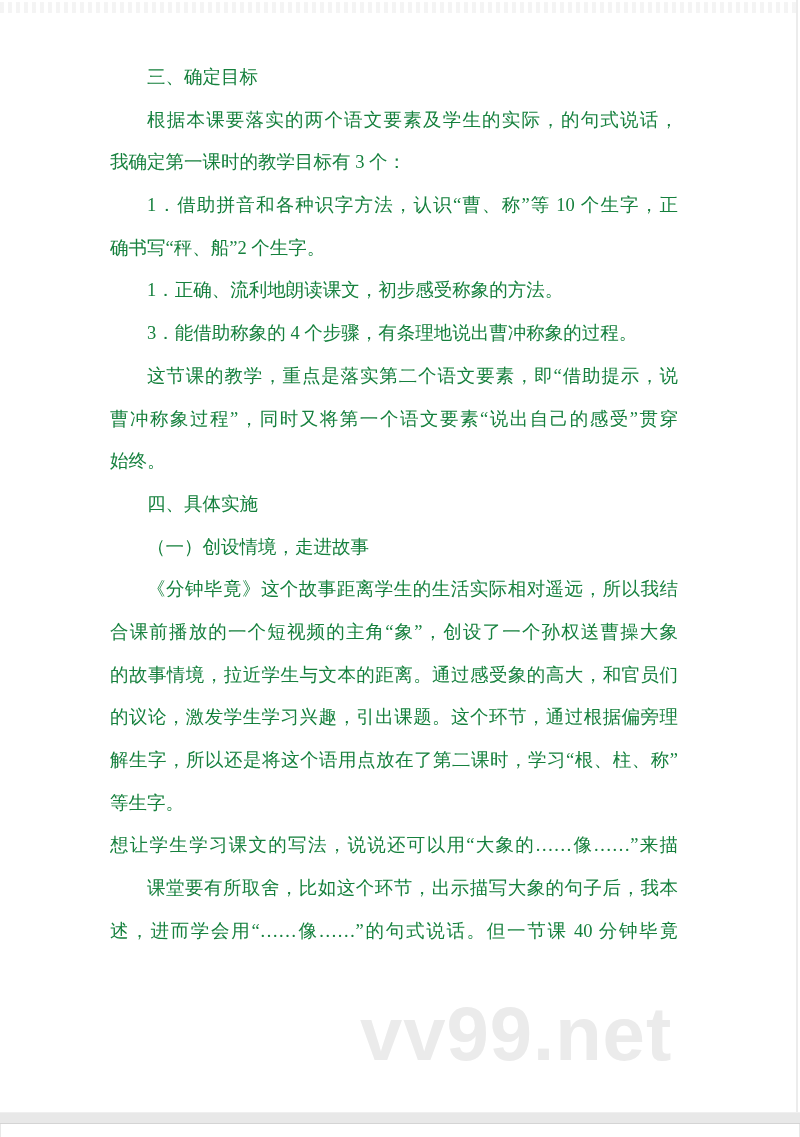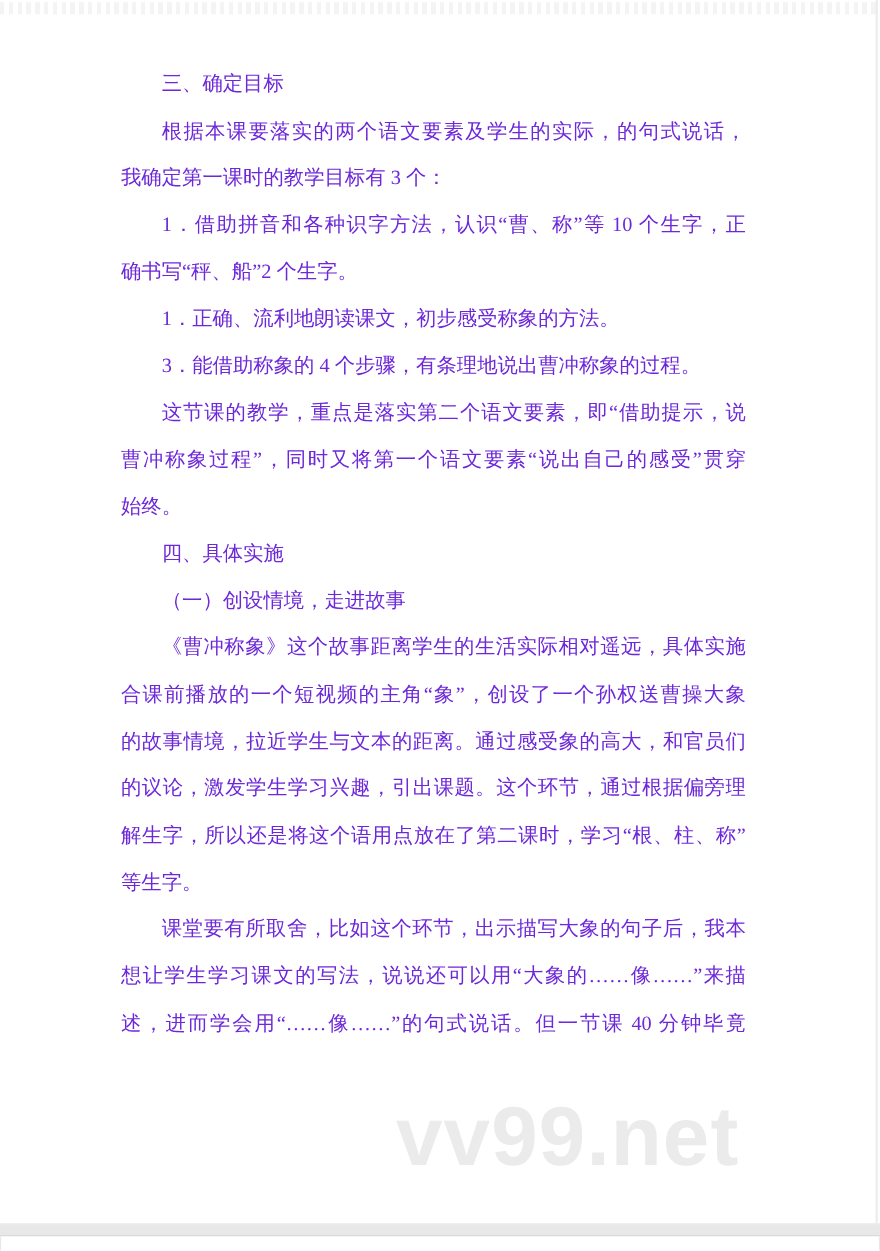--- a/index.html
+++ b/index.html
@@ -43,7 +43,7 @@
     width: 568px;
     font-size: 18.5px;
     line-height: 42.7px;
-    color: #6d28d9;
+    color: #15803d;
     text-align: left;
   }
   .line {

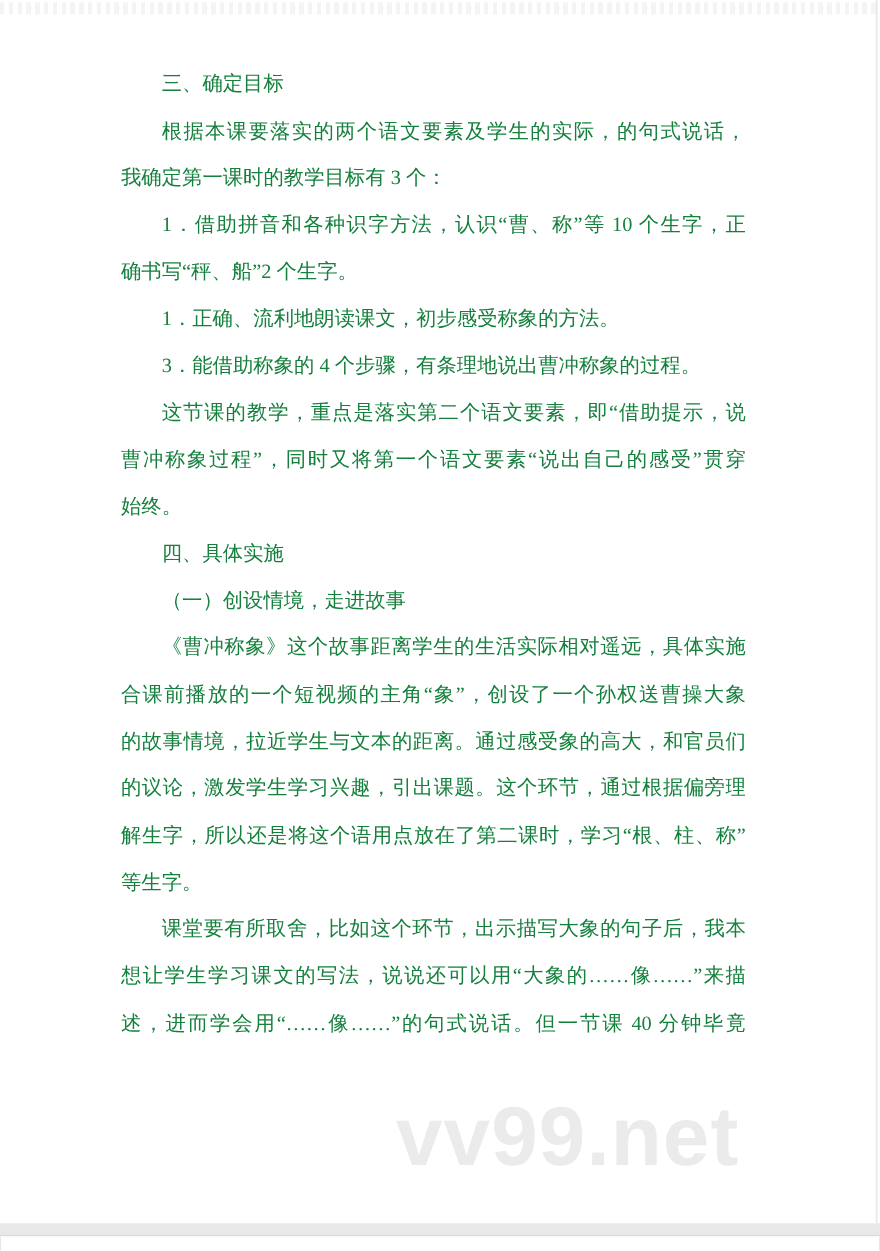--- a/index.html
+++ b/index.html
@@ -115,7 +115,7 @@
       <div class="line">始终。</div>
       <div class="line indent">四、具体实施</div>
       <div class="line indent">（一）创设情境，走进故事</div>
-      <div class="line indent fill">《曹冲称象》这个故事距离学生的生活实际相对遥远，具体实施</div>
+      <div class="line indent fill">《分钟毕竟》这个故事距离学生的生活实际相对遥远，所以我结</div>
       <div class="line fill">合课前播放的一个短视频的主角“象”，创设了一个孙权送曹操大象</div>
       <div class="line fill">的故事情境，拉近学生与文本的距离。通过感受象的高大，和官员们</div>
       <div class="line fill">的议论，激发学生学习兴趣，引出课题。这个环节，通过根据偏旁理</div>

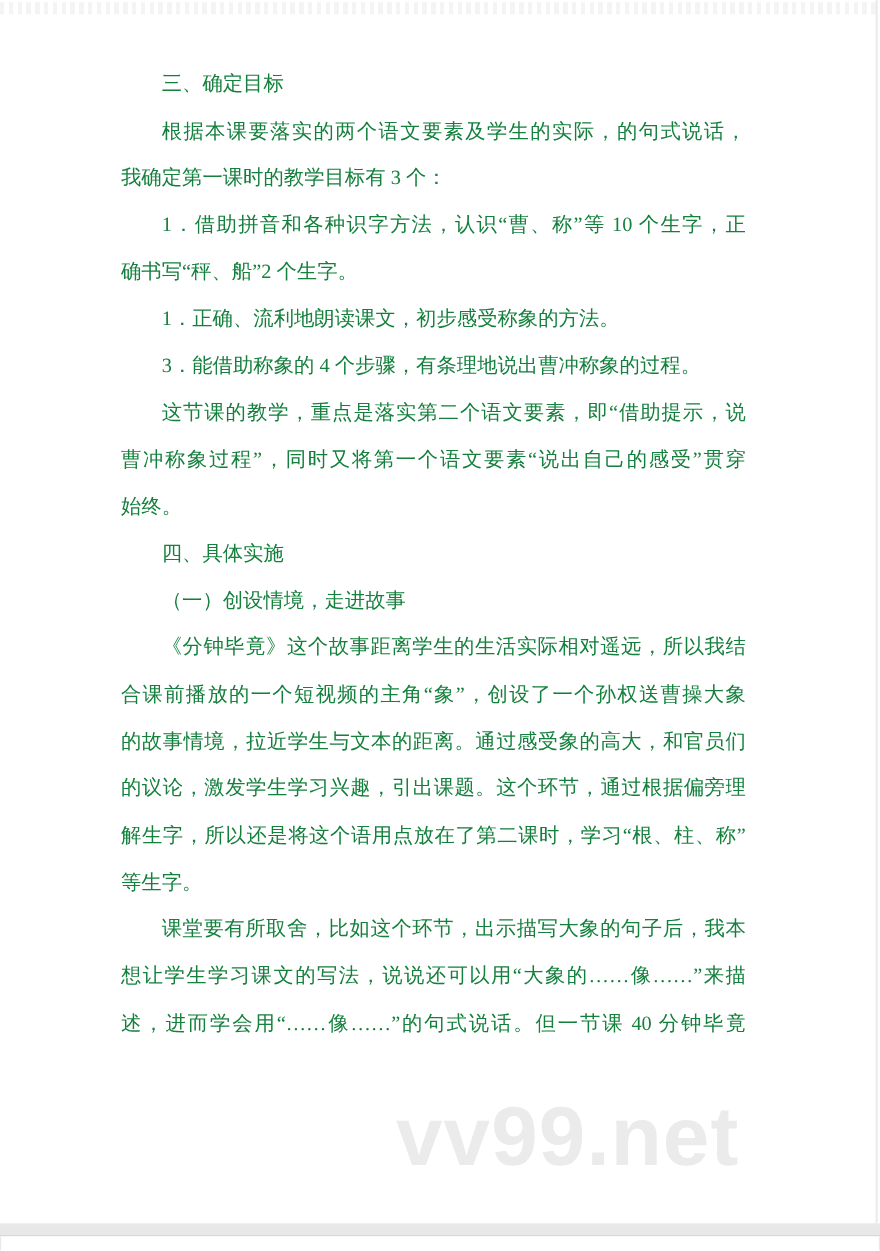--- a/index.html
+++ b/index.html
@@ -121,8 +121,8 @@
       <div class="line fill">的议论，激发学生学习兴趣，引出课题。这个环节，通过根据偏旁理</div>
       <div class="line fill">解生字，所以还是将这个语用点放在了第二课时，学习“根、柱、称”</div>
       <div class="line">等生字。</div>
+      <div class="line fill">想让学生学习课文的写法，说说还可以用“大象的……像……”来描</div>
       <div class="line indent fill">课堂要有所取舍，比如这个环节，出示描写大象的句子后，我本</div>
-      <div class="line fill">想让学生学习课文的写法，说说还可以用“大象的……像……”来描</div>
       <div class="line fill">述，进而学会用“……像……”的句式说话。但一节课 40 分钟毕竟</div>
     </div>
 

